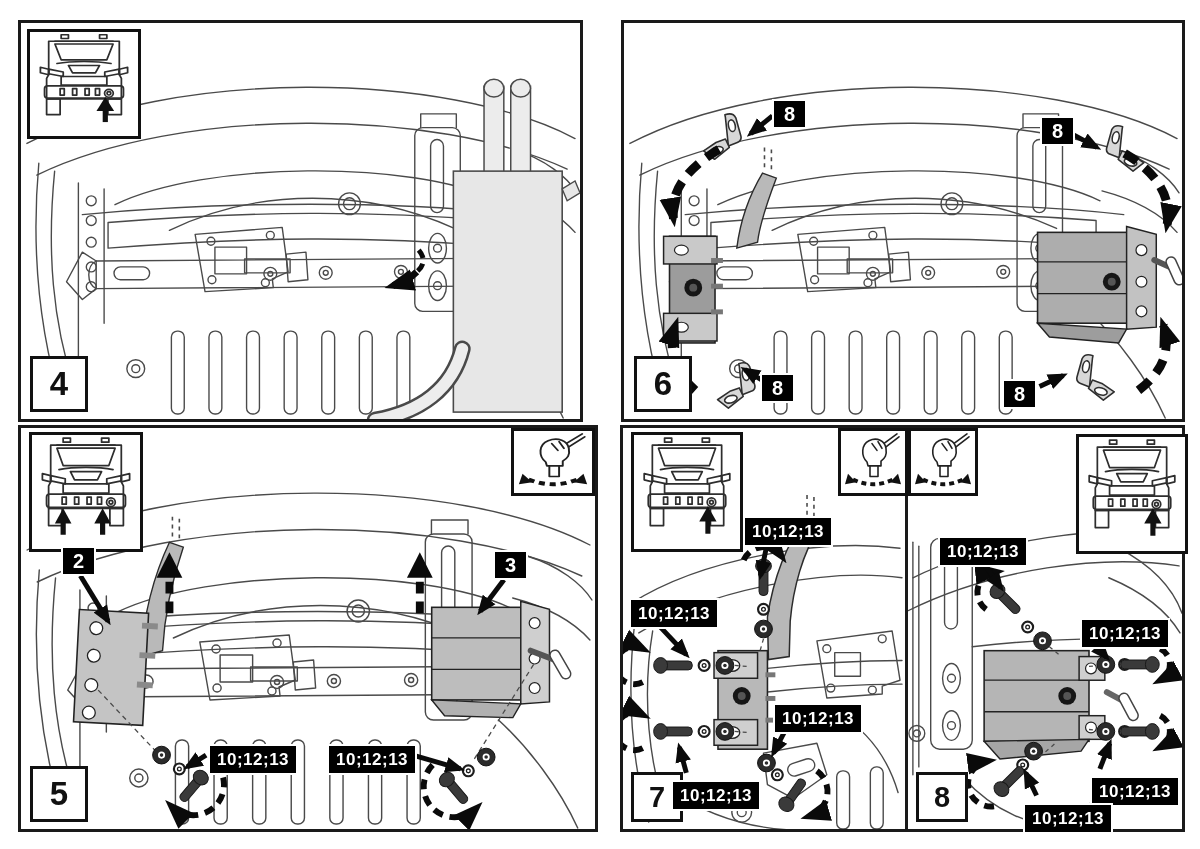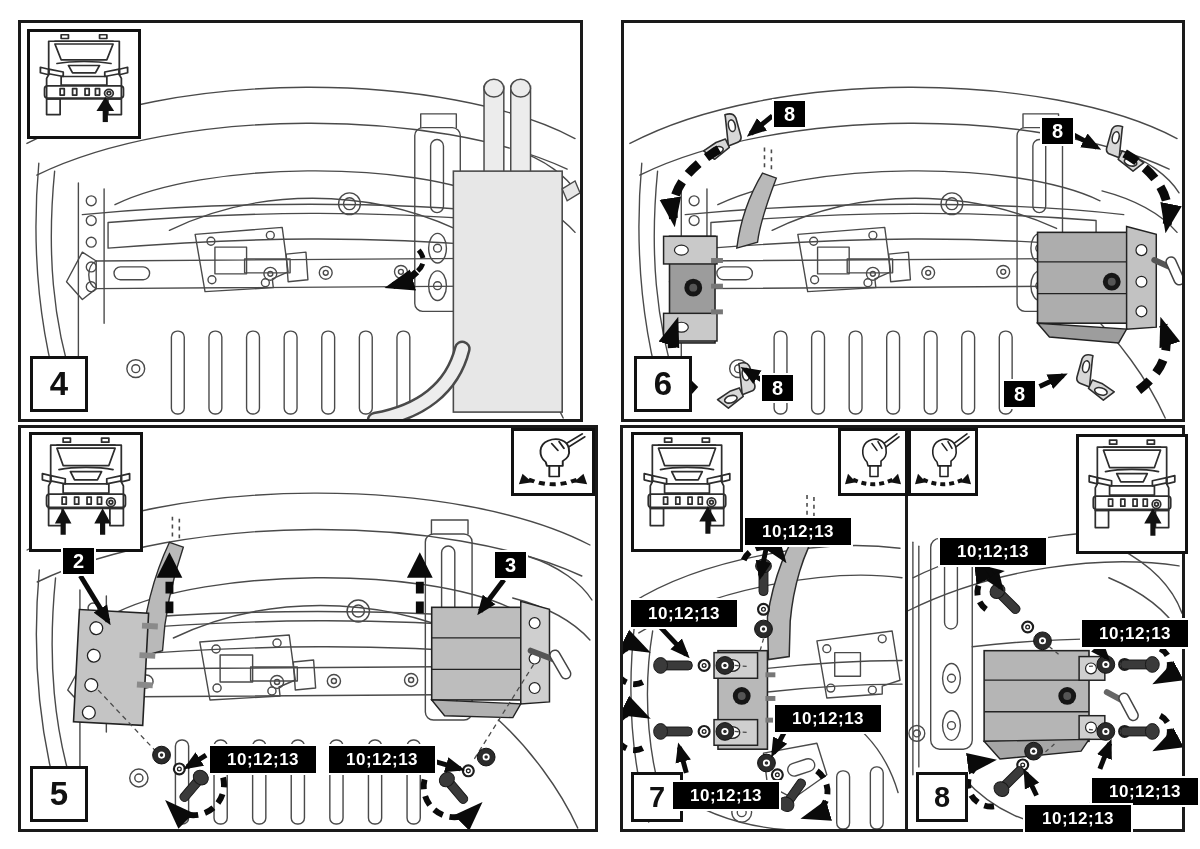--- a/index.html
+++ b/index.html
@@ -17,7 +17,7 @@
   .toolbox svg{display:block;width:100%;height:100%;}
   .callout{position:absolute;background:#000;color:#fff;font-weight:bold;line-height:1;
            border:2px solid #fff;z-index:8;white-space:nowrap;}
-  .callout.hw{font-size:17px;padding:5px 17px;letter-spacing:0.5px;text-align:center;}
+  .callout.hw{font-size:17px;padding:5px 7px;letter-spacing:0.5px;text-align:center;}
   .callout.idx{font-size:20px;padding:3px 10px;}
   .divider{position:absolute;background:#1a1a1a;z-index:5;}
 </style>

